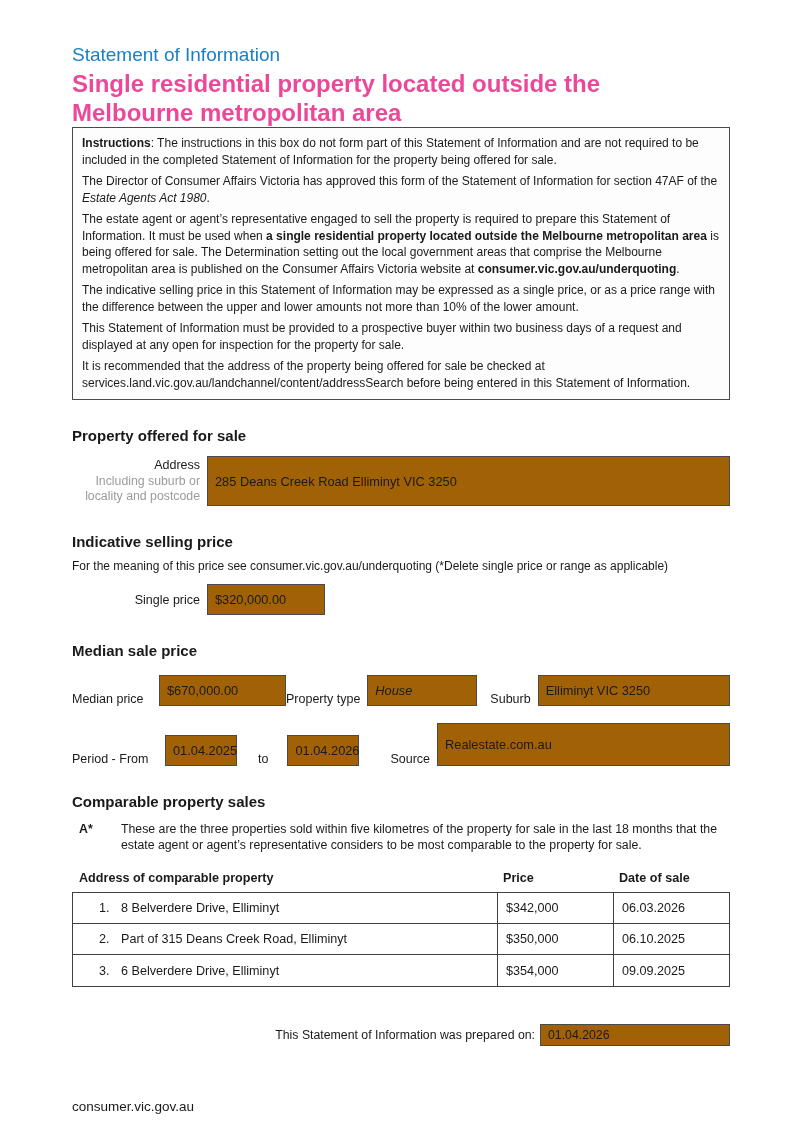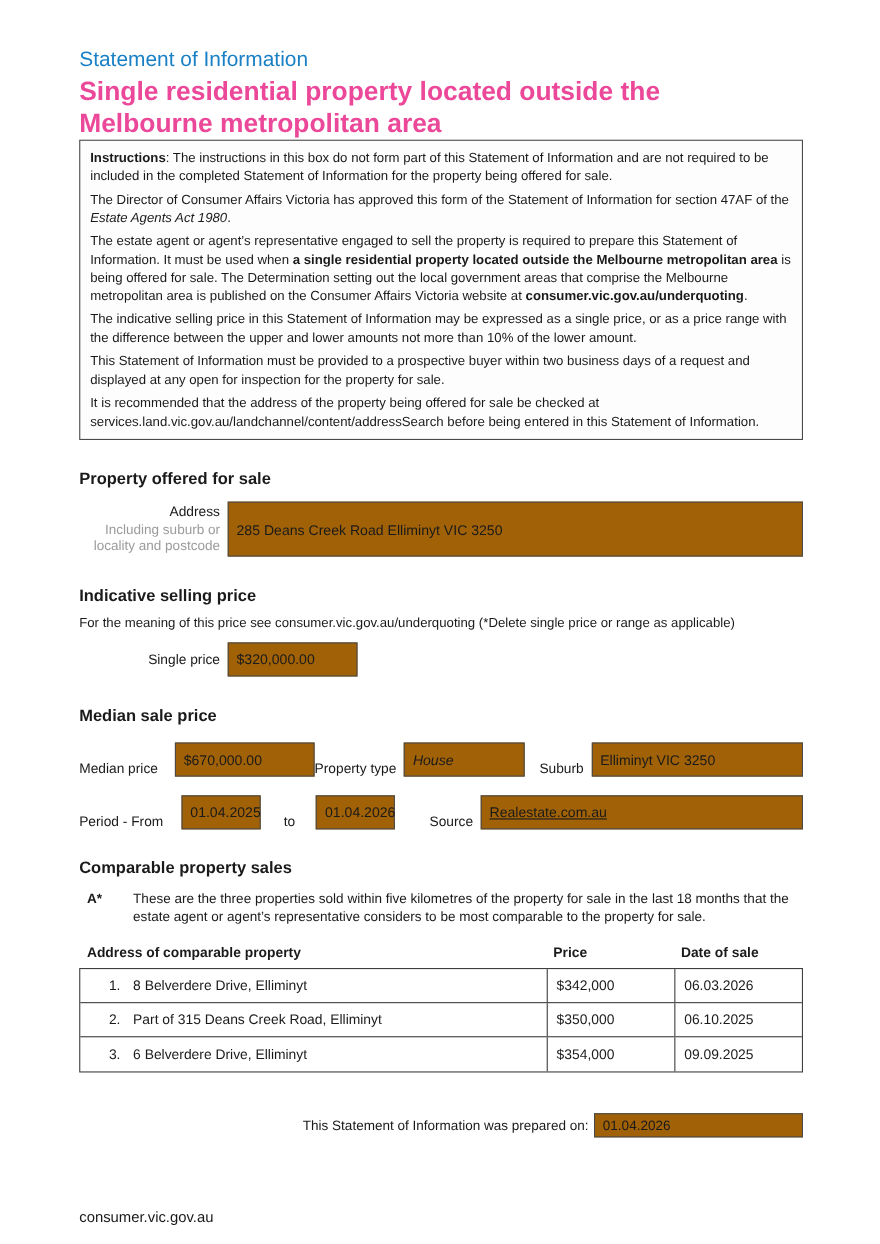--- a/index.html
+++ b/index.html
@@ -138,7 +138,7 @@
       <div class="lbl gap" style="margin-left:21px;">to</div>
       <div class="fbox" style="width:72px;height:31px;margin-left:19px;">01.04.2026</div>
       <div class="lbl gap" style="margin-left:31px;">Source</div>
-      <div class="fbox" style="flex:1;height:31px;margin-left:7px;text-decoration:underline;">Realestate.com.au</div>
+      <div class="fbox" style="flex:1;height:43px;margin-left:7px;">Realestate.com.au</div>
     </div>
 
     <div class="sec-h">Comparable property sales</div>

